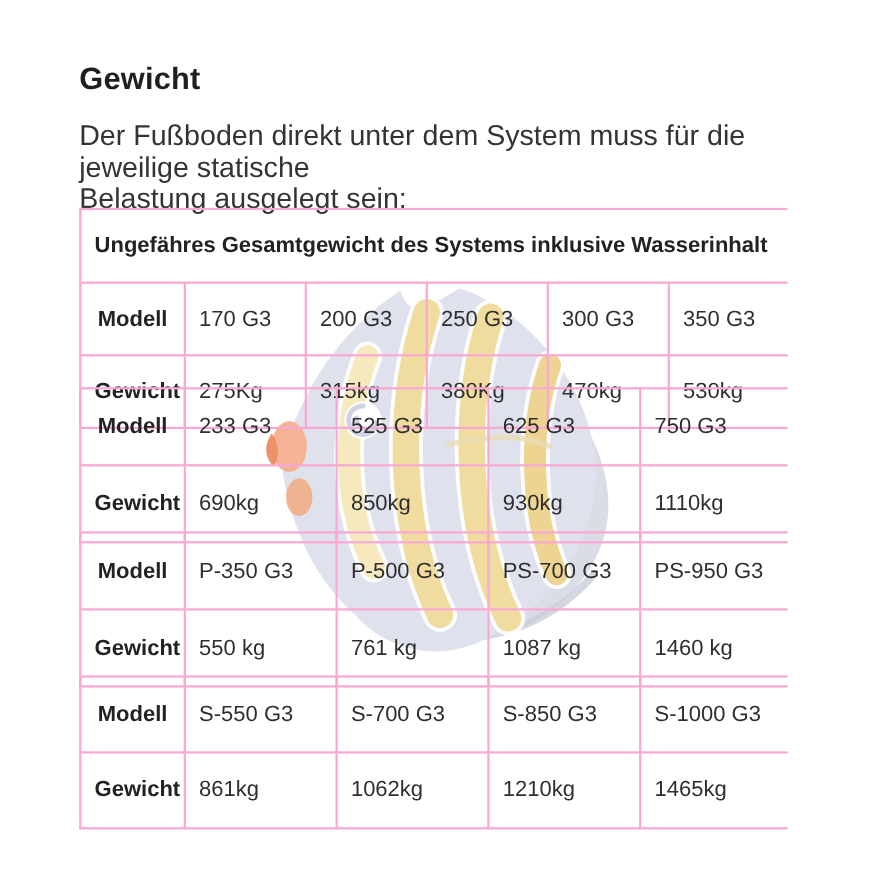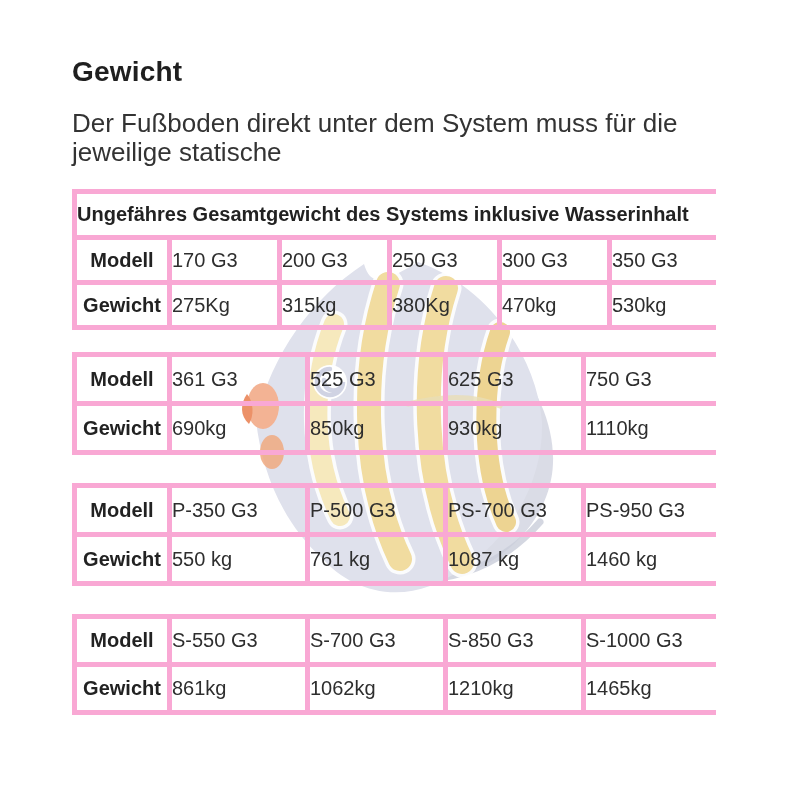--- a/index.html
+++ b/index.html
@@ -108,6 +108,7 @@
 
   <div class="intro">
     <span>Der Fußboden direkt unter dem System muss für die jeweilige statische</span><br>
+    <span>Belastung ausgelegt sein:</span>
   </div>
 
   <table class="dtable t1">

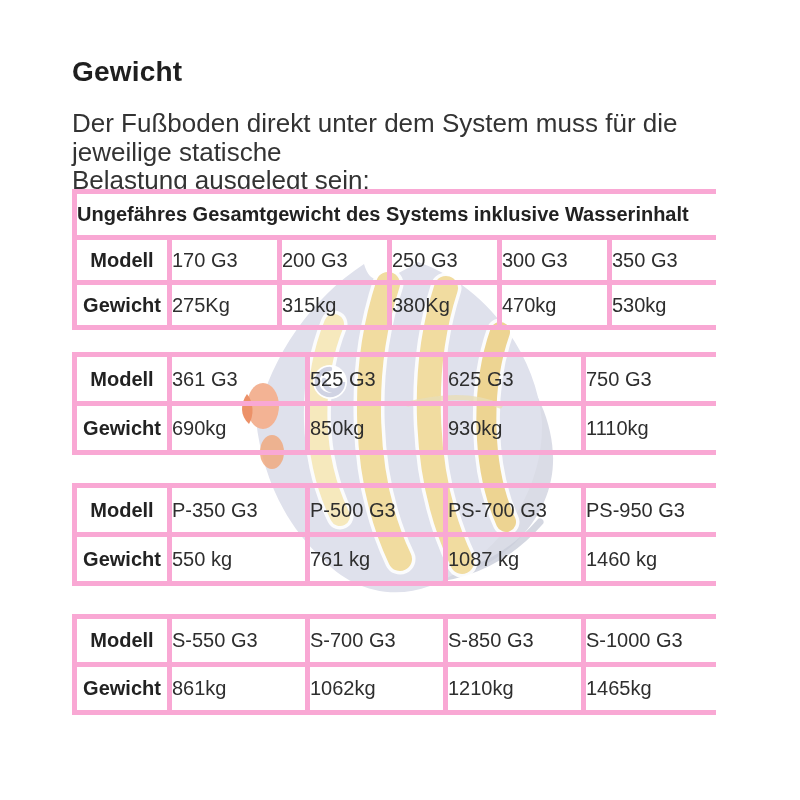--- a/index.html
+++ b/index.html
@@ -41,9 +41,9 @@
     border:2px solid #2a2a2a;
   }
   table.dtable td, table.dtable th {
-    border:5px solid #f9a8d4;
+    border:2px solid #f9a8d4;
     font-size:20px;
-    padding:0;
+    padding:12px;
     background:transparent;
     overflow:hidden;
     white-space:nowrap;

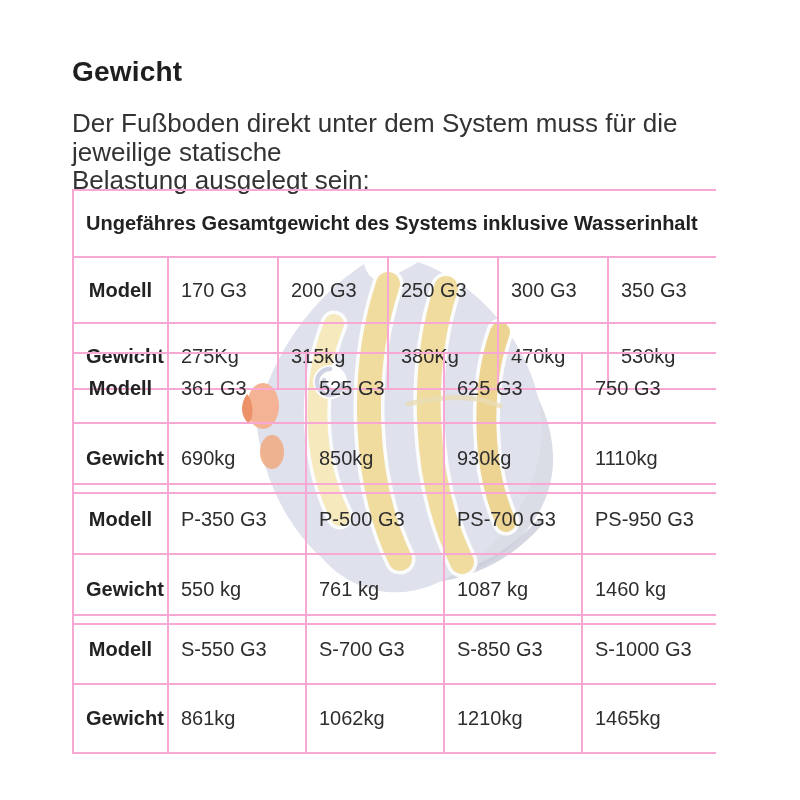--- a/index.html
+++ b/index.html
@@ -154,7 +154,7 @@
     <tbody>
         <tr>
       <td class="lbl">Modell</td>
-      <td class="val">361 G3</td>
+      <td class="val">233 G3</td>
       <td class="val">525 G3</td>
       <td class="val">625 G3</td>
       <td class="val">750 G3</td>

